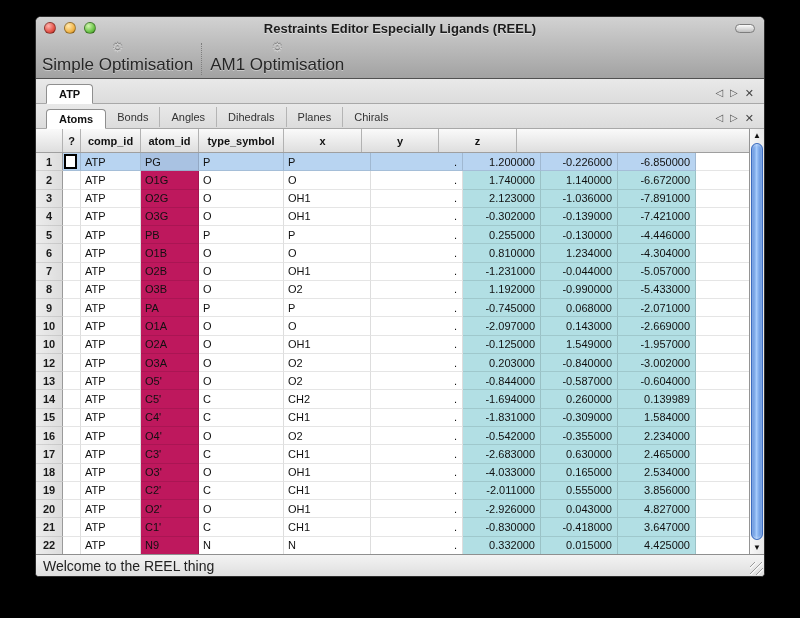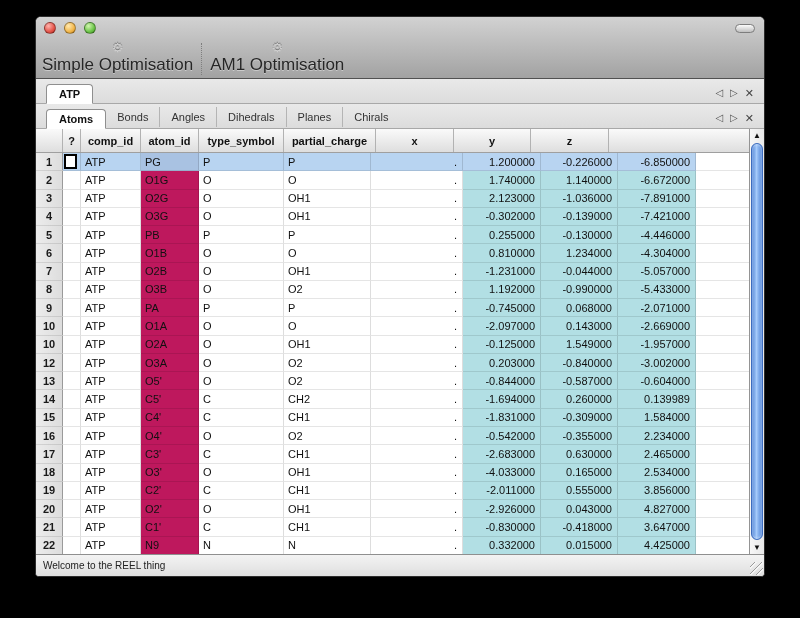--- a/index.html
+++ b/index.html
@@ -111,6 +111,7 @@
         <span class="light yellow"></span>
         <span class="light green"></span>
       </div>
+      <div class="wtitle">Restraints Editor Especially Ligands (REEL)</div>
       <div class="pill"></div>
     </div>
     <div class="toolbar">

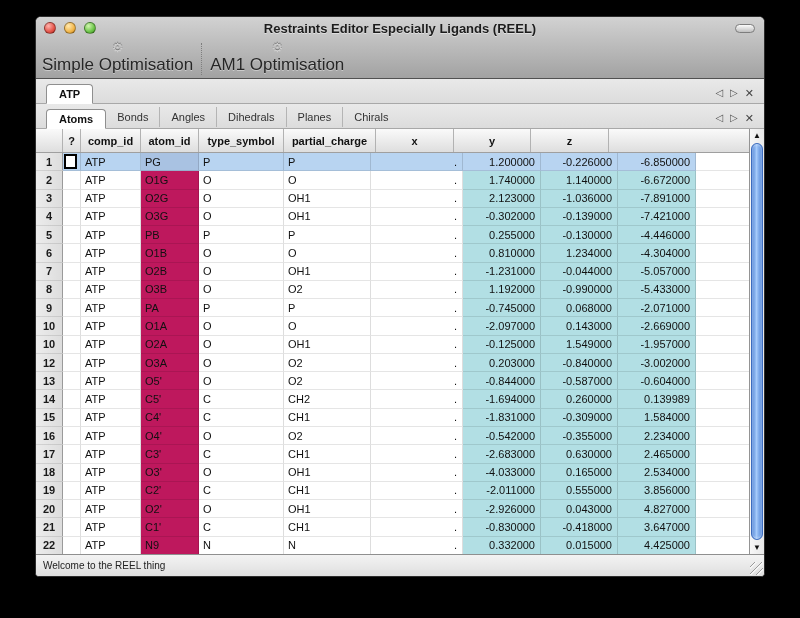--- a/index.html
+++ b/index.html
@@ -160,7 +160,6 @@
         <div class="th c-comp">comp_id</div>
         <div class="th c-atom">atom_id</div>
         <div class="th c-sym">type_symbol</div>
-        <div class="th c-charge">partial_charge</div>
         <div class="th c-x">x</div>
         <div class="th c-y">y</div>
         <div class="th c-z">z</div>

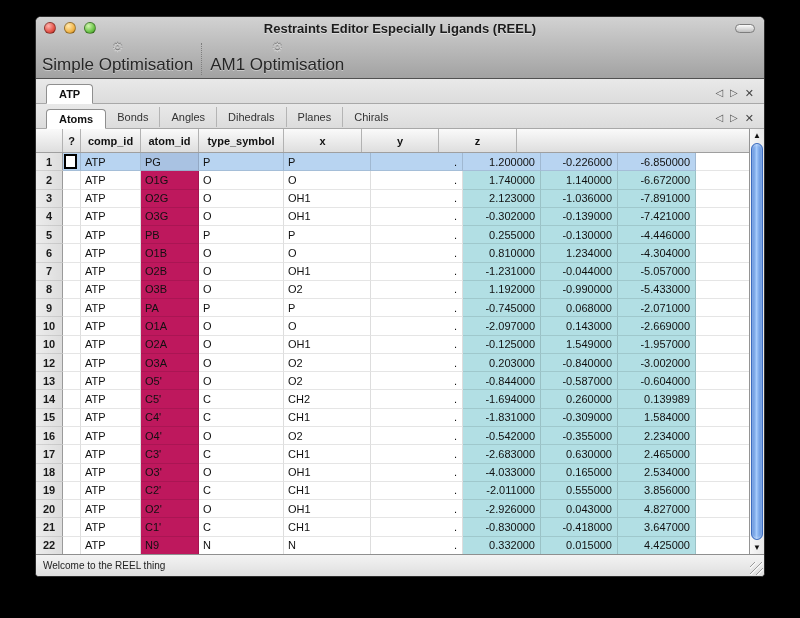--- a/index.html
+++ b/index.html
@@ -95,7 +95,7 @@
   
   .statusbar { height:22px; flex:0 0 auto; background:linear-gradient(#f3f3f3,#dfdfdf);
                border-top:1px solid #8f8f8f; display:flex; align-items:center; position:relative; }
-  .status-text { font-size:10px; color:#222; padding-left:7px; }
+  .status-text { font-size:14px; color:#222; padding-left:7px; }
   .grip { position:absolute; right:1px; bottom:1px; width:13px; height:13px;
           background:repeating-linear-gradient(135deg, transparent 0 3px, #9a9a9a 3px 4px, #f5f5f5 4px 5px); }
 </style>

